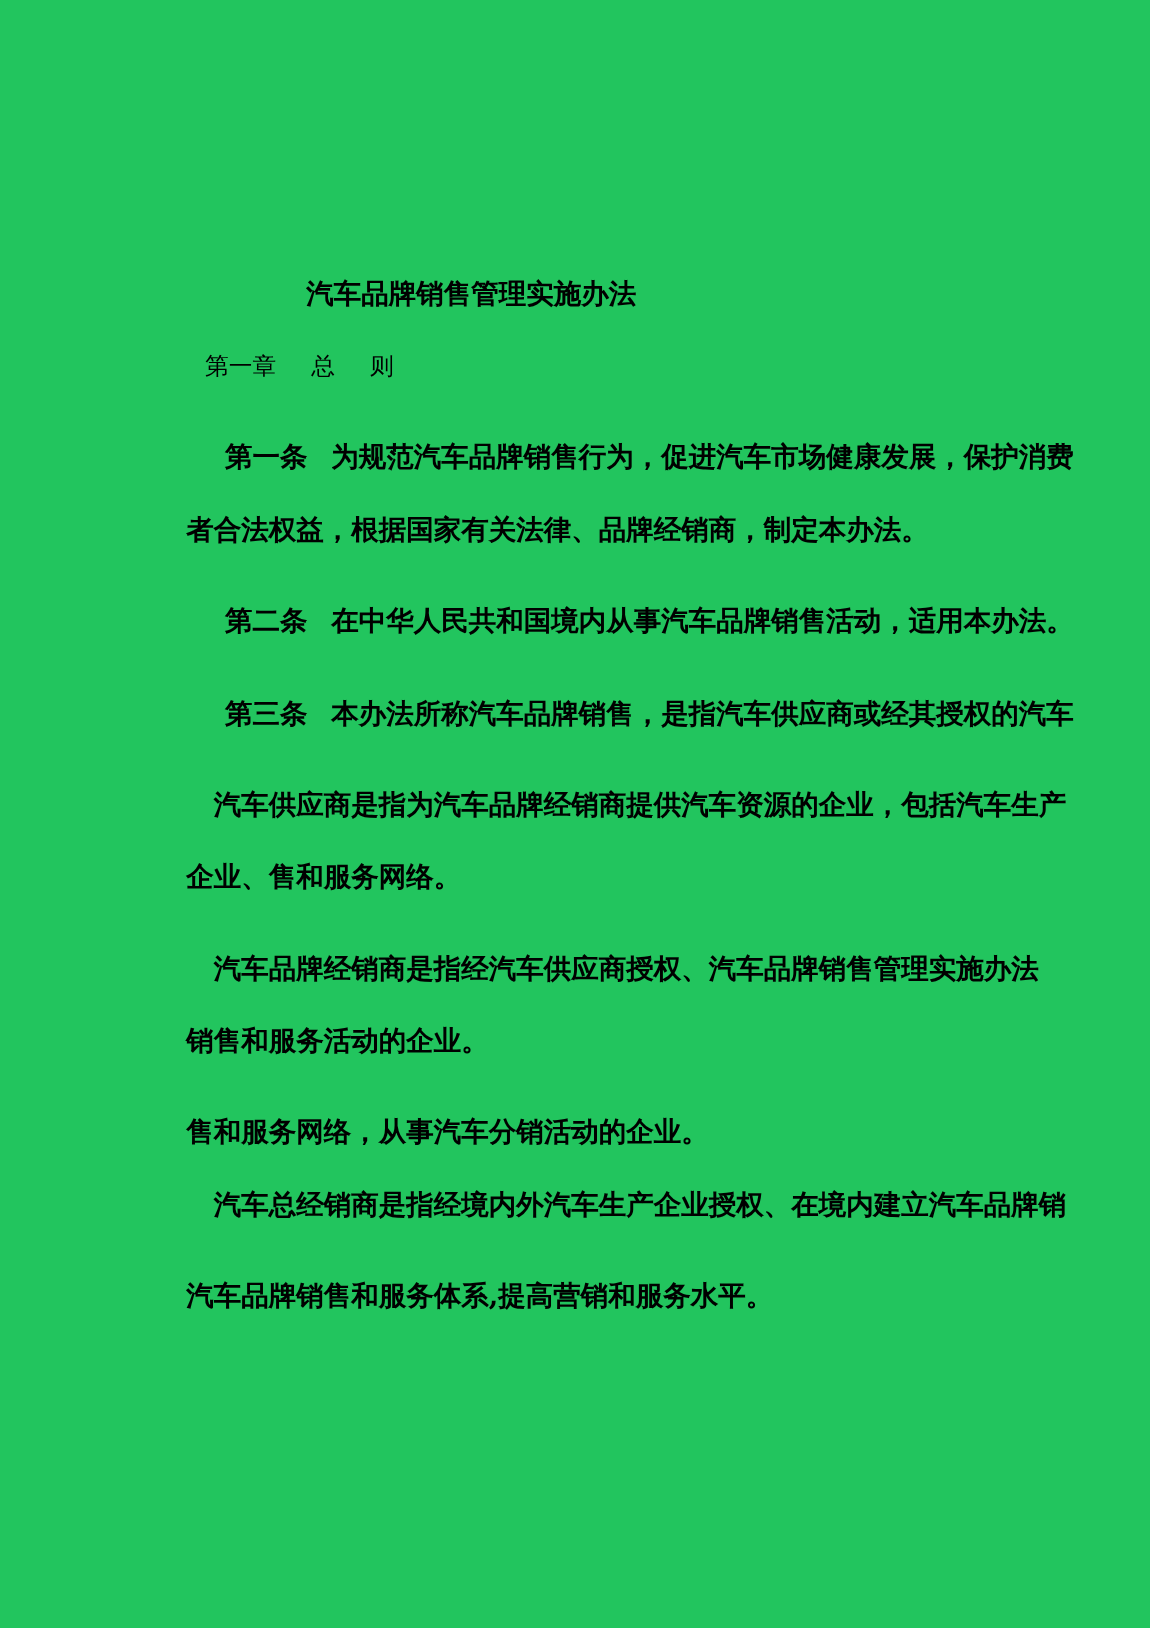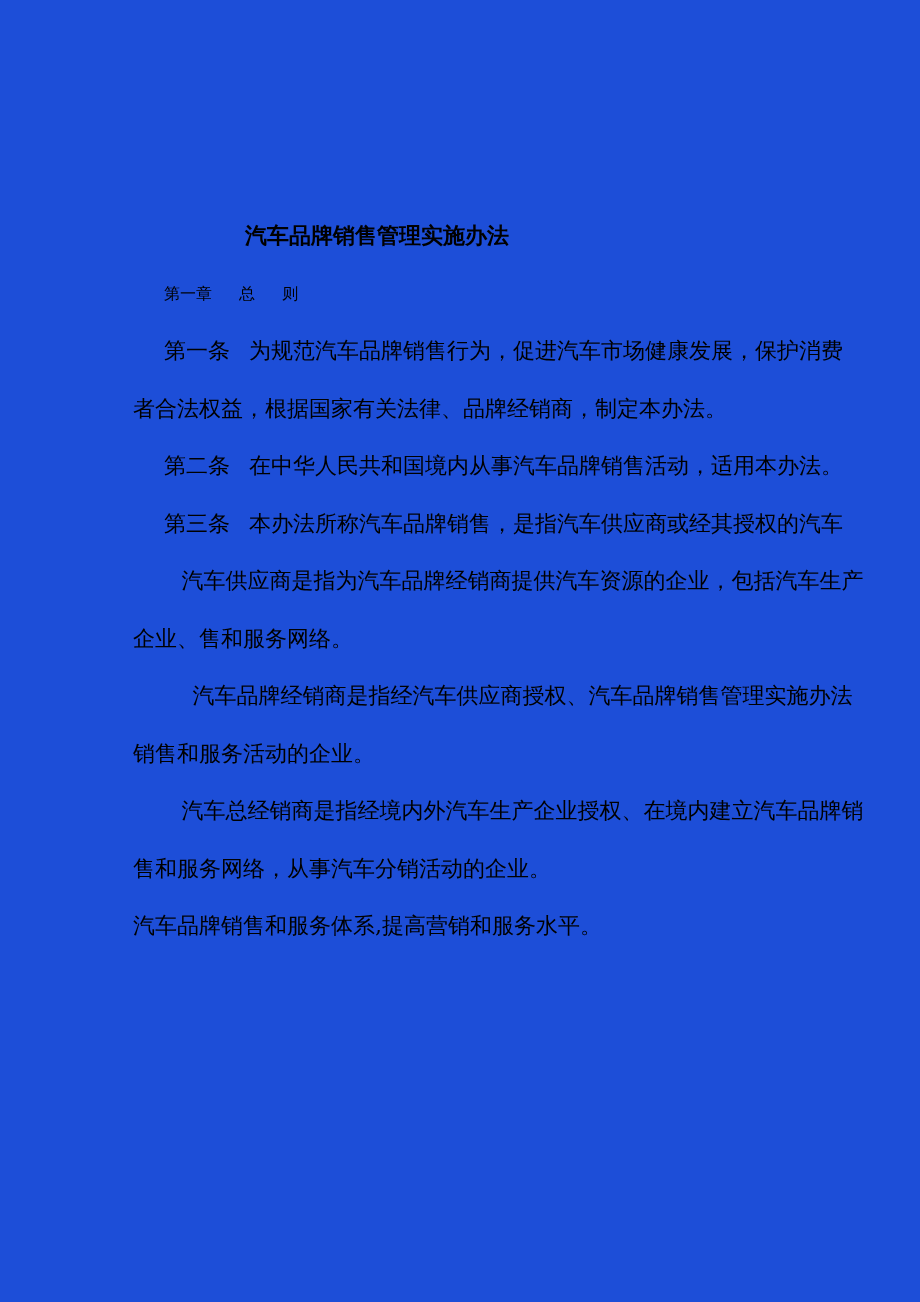--- a/index.html
+++ b/index.html
@@ -18,7 +18,7 @@
     box-sizing: border-box;
     width: 920px;
     height: 1302px;
-    background: #1d4ed8;
+    background: #22c55e;
     padding: 207px 30px 0 133px;
   }
   .doc-title {

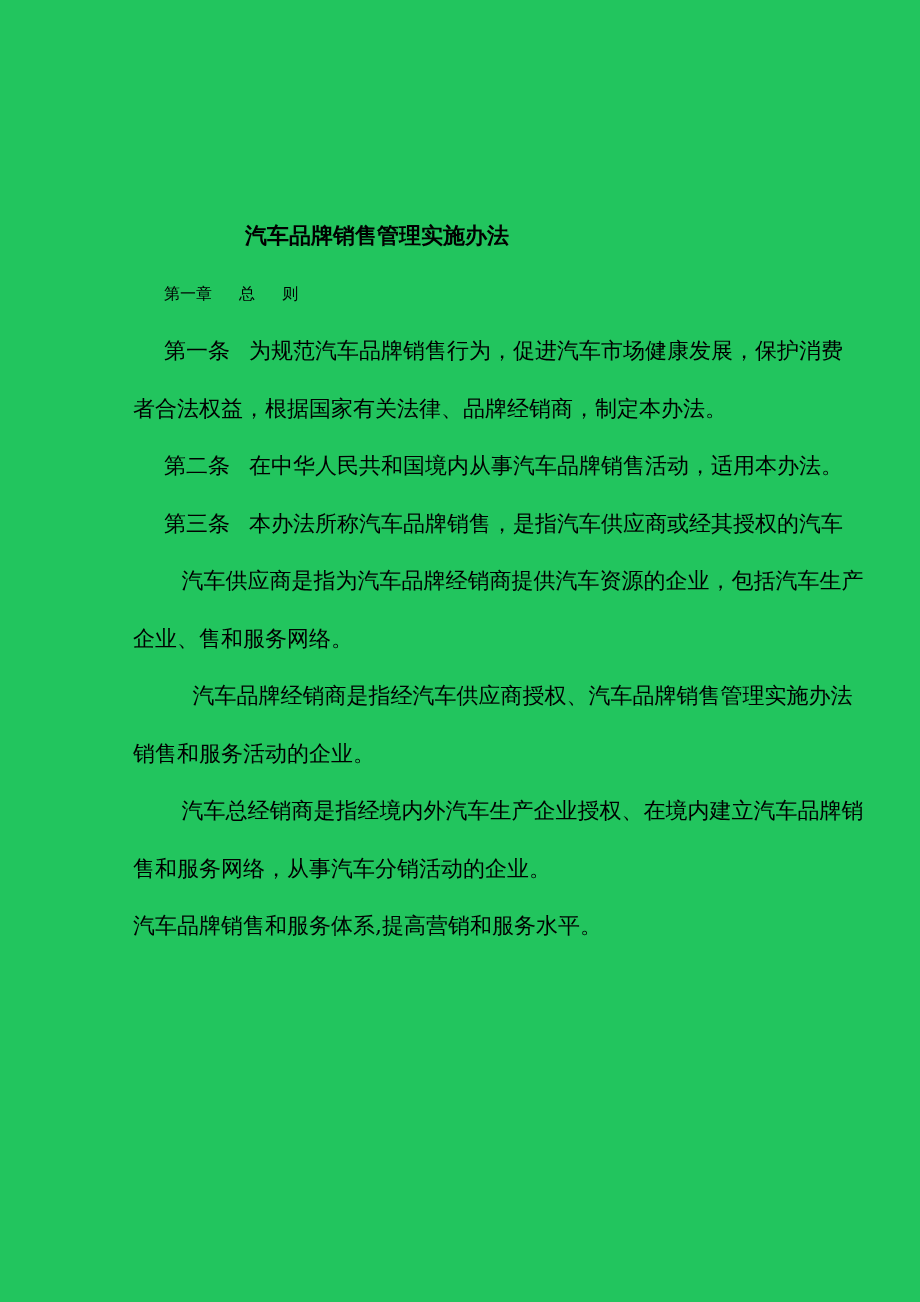--- a/index.html
+++ b/index.html
@@ -32,7 +32,7 @@
   .chapter {
     height: 57.5px;
     line-height: 57.5px;
-    font-size: 16px;
+    font-size: 19px;
     padding-left: 31px;
     white-space: nowrap;
   }

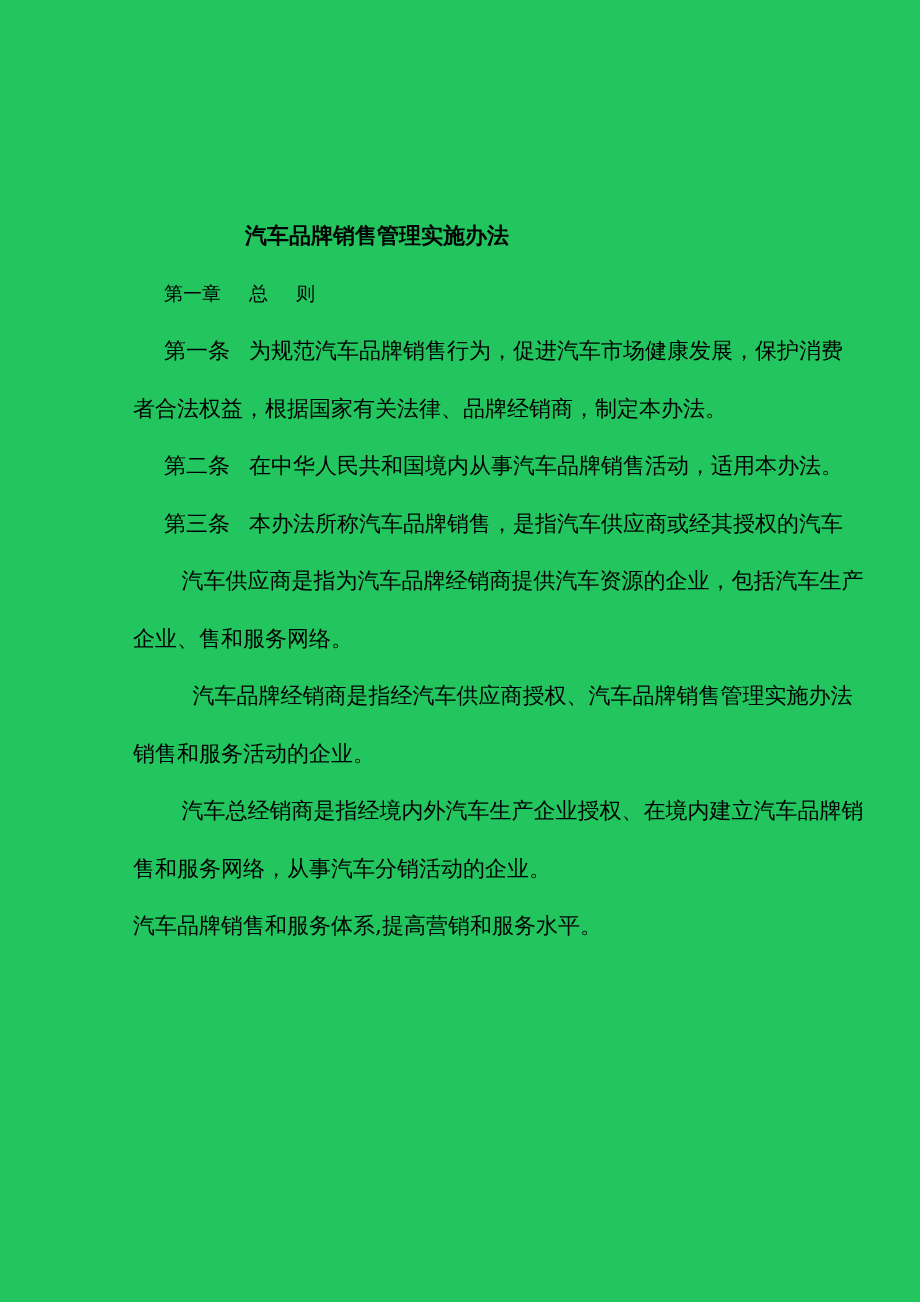--- a/index.html
+++ b/index.html
@@ -43,8 +43,9 @@
     margin-right: 0;
   }
   .para {
-    margin: 0;
+    margin: 16px;
     padding: 0;
+    font-weight: bold;
   }
   .line {
     height: 57.5px;

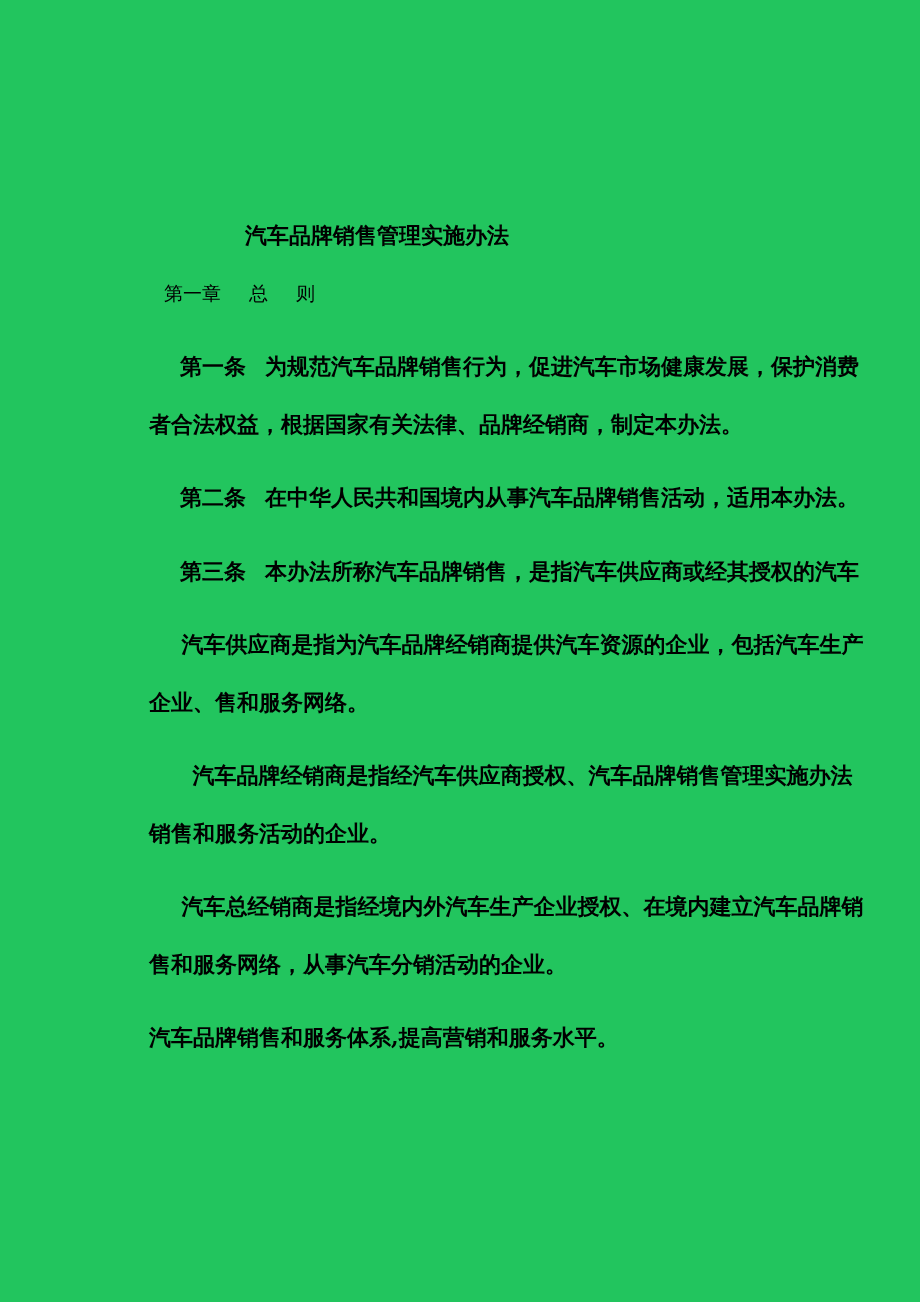--- a/index.html
+++ b/index.html
@@ -58,7 +58,6 @@
   }
   .first-plain {
     padding-left: 22px;
-    text-align: center;
   }
   .label {
     margin-right: 19px;

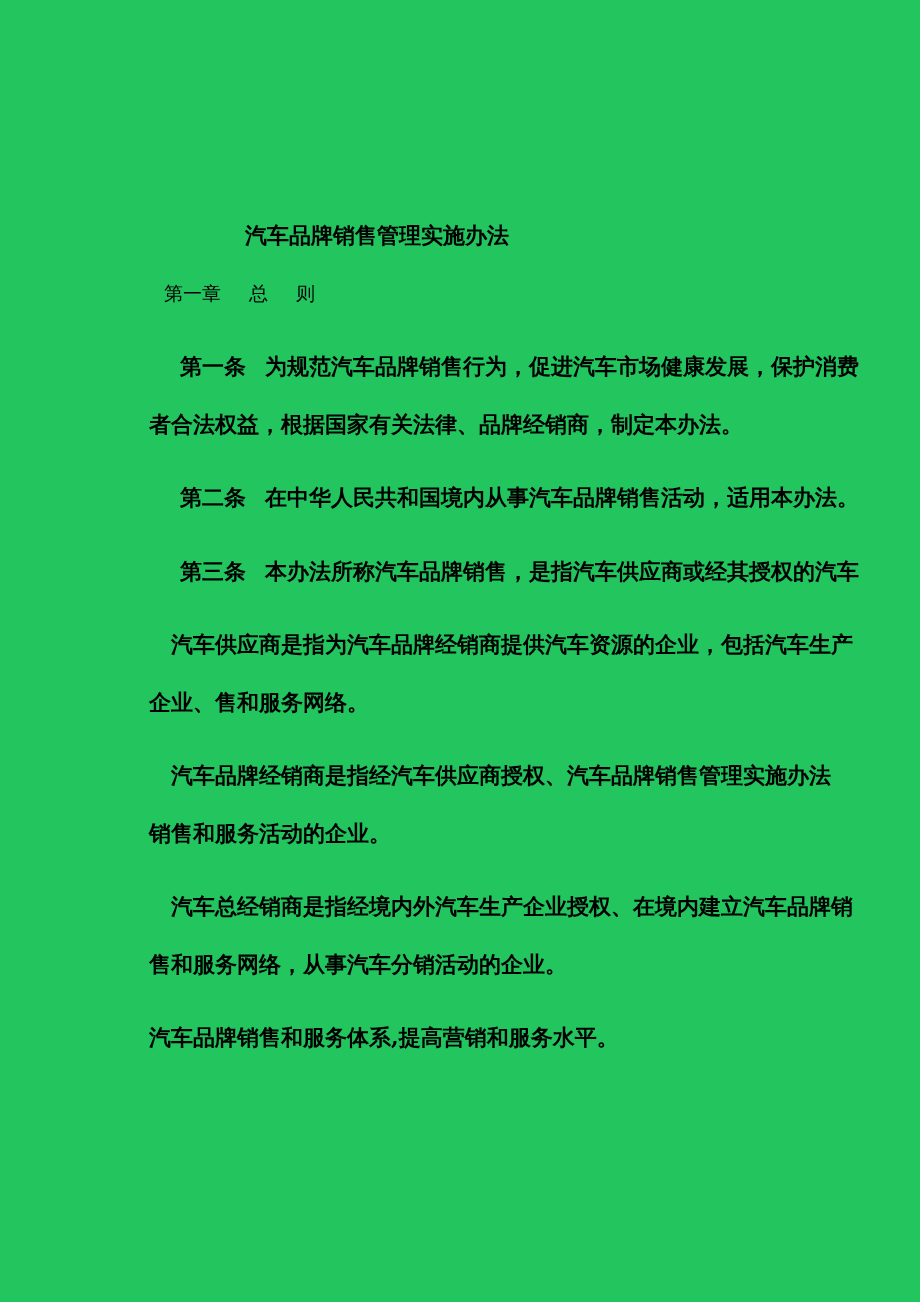--- a/index.html
+++ b/index.html
@@ -96,8 +96,8 @@
         <div class="line">销售和服务活动的企业。</div>
       </div>
       <div class="para">
+        <div class="line">售和服务网络，从事汽车分销活动的企业。</div>
         <div class="line first-plain">汽车总经销商是指经境内外汽车生产企业授权、在境内建立汽车品牌销</div>
-        <div class="line">售和服务网络，从事汽车分销活动的企业。</div>
       </div>
       <div class="para">
         <div class="line">汽车品牌销售和服务体系,提高营销和服务水平。</div>

